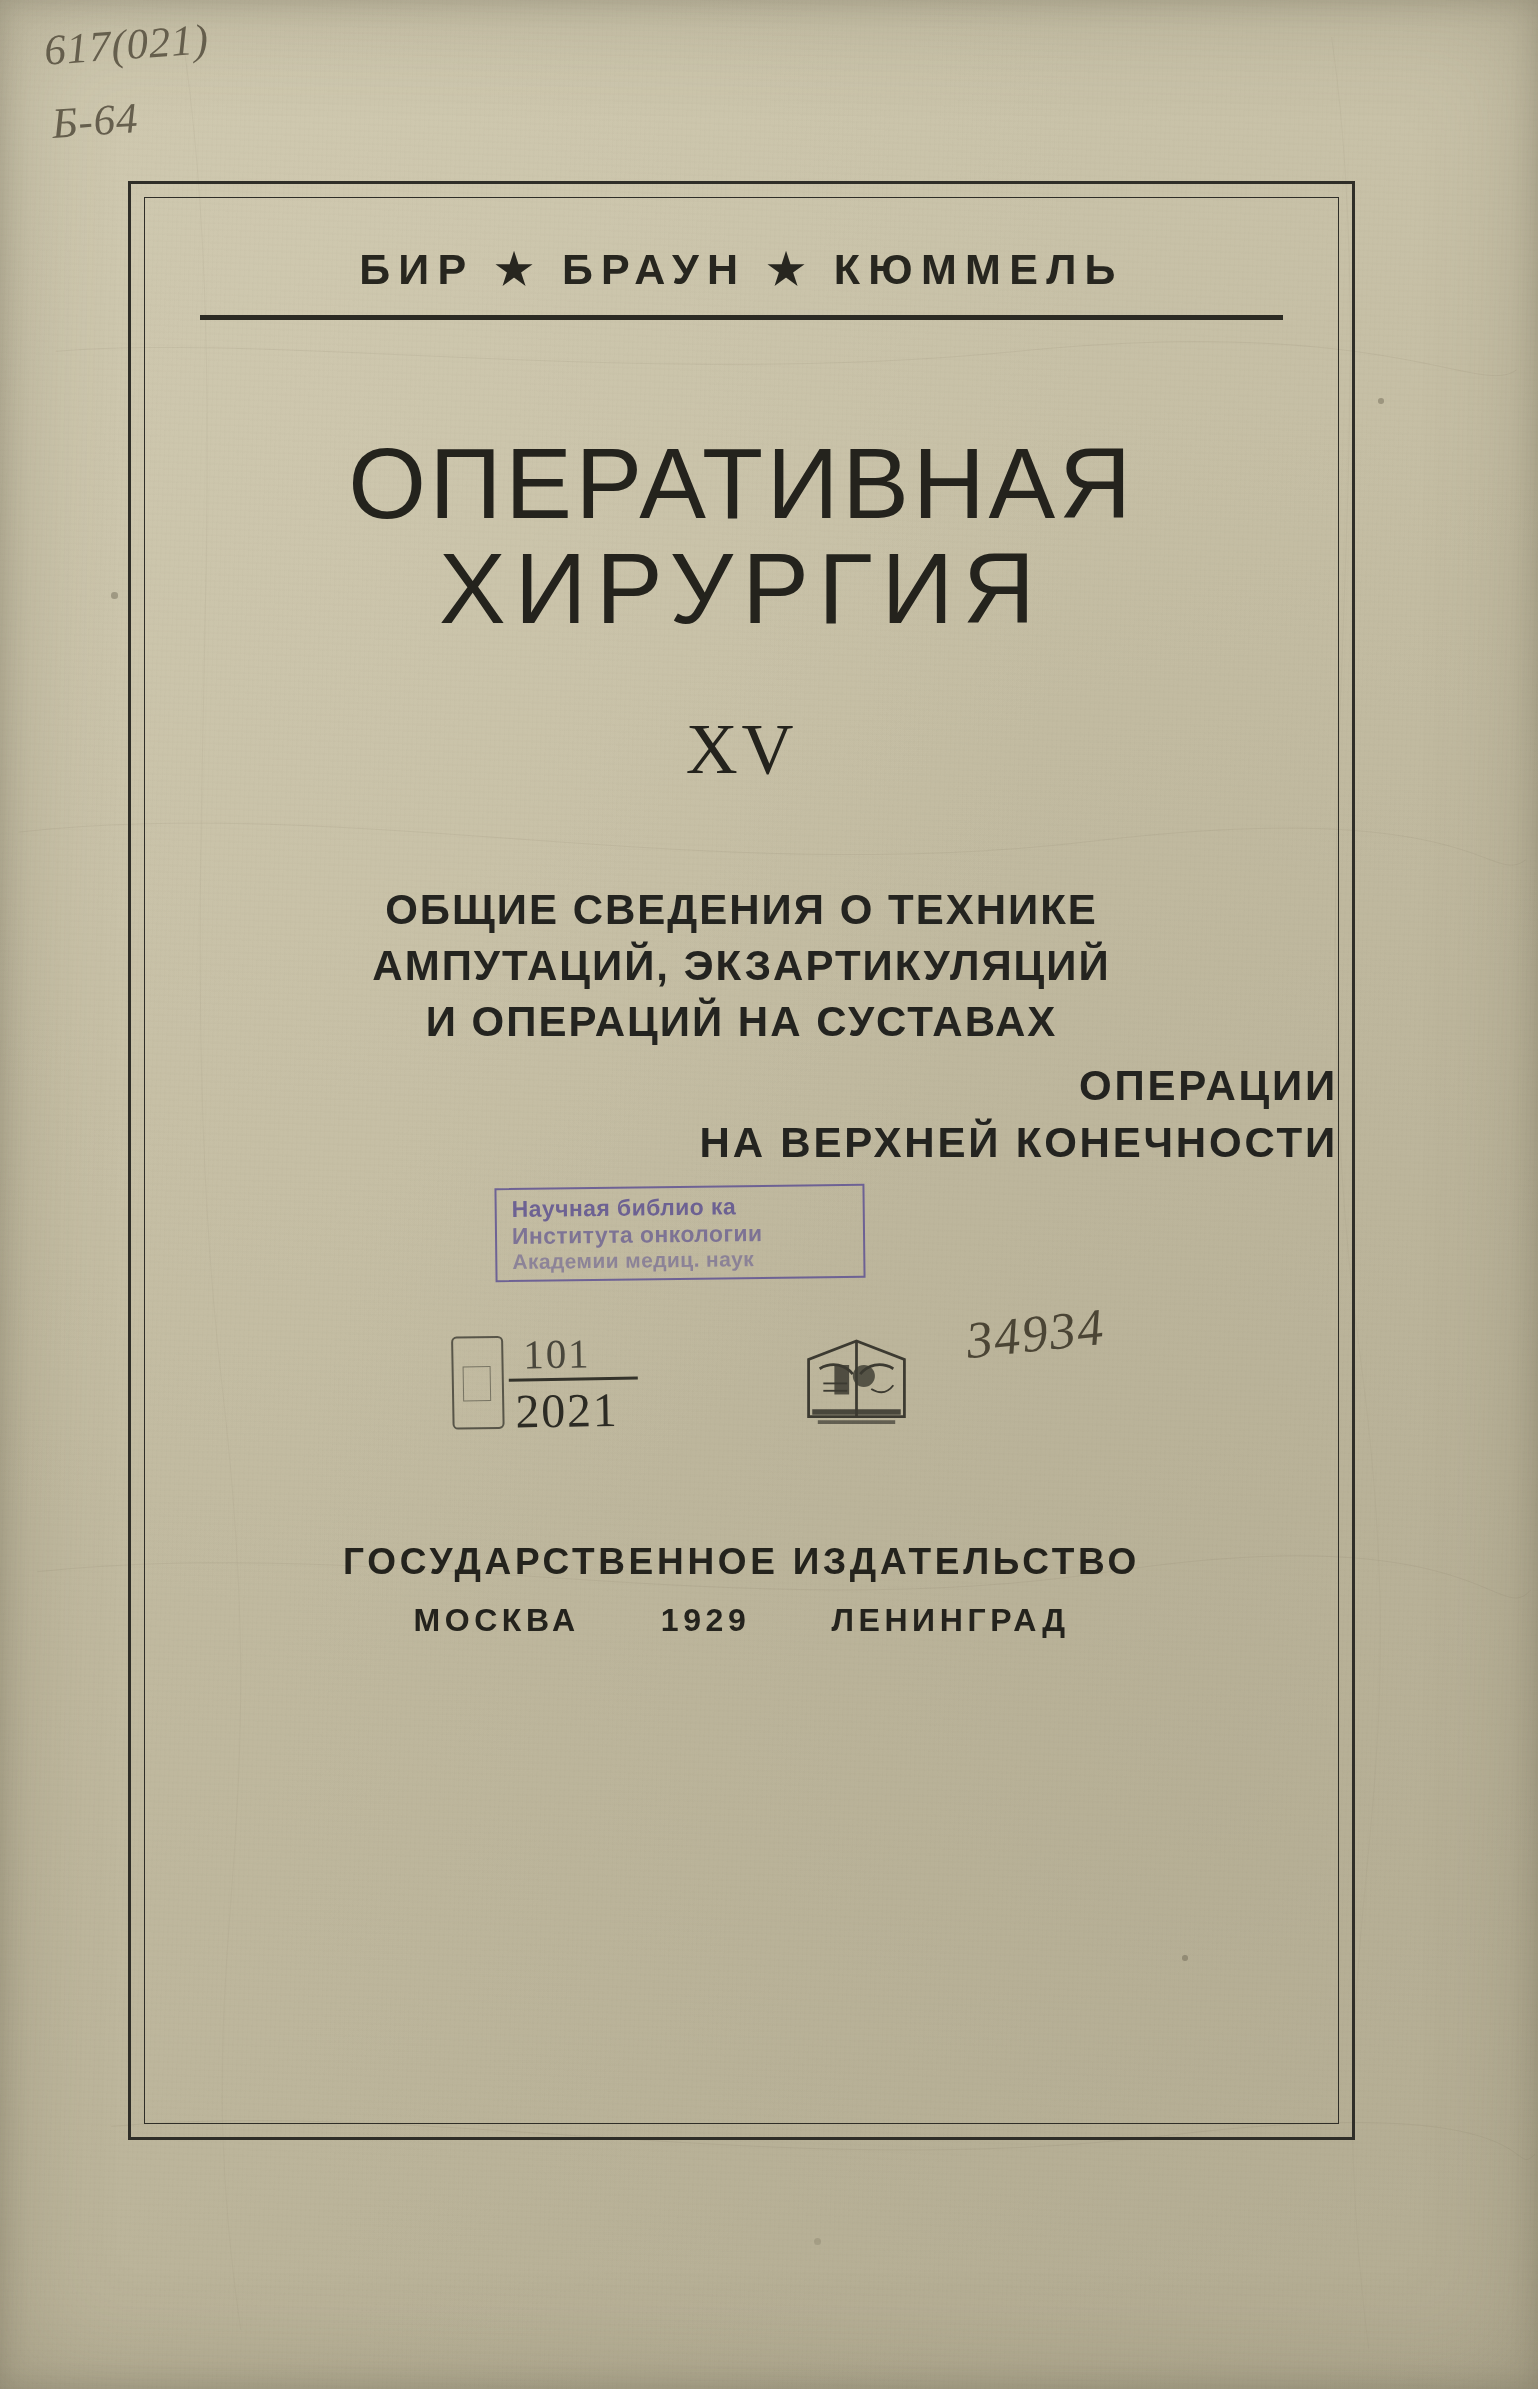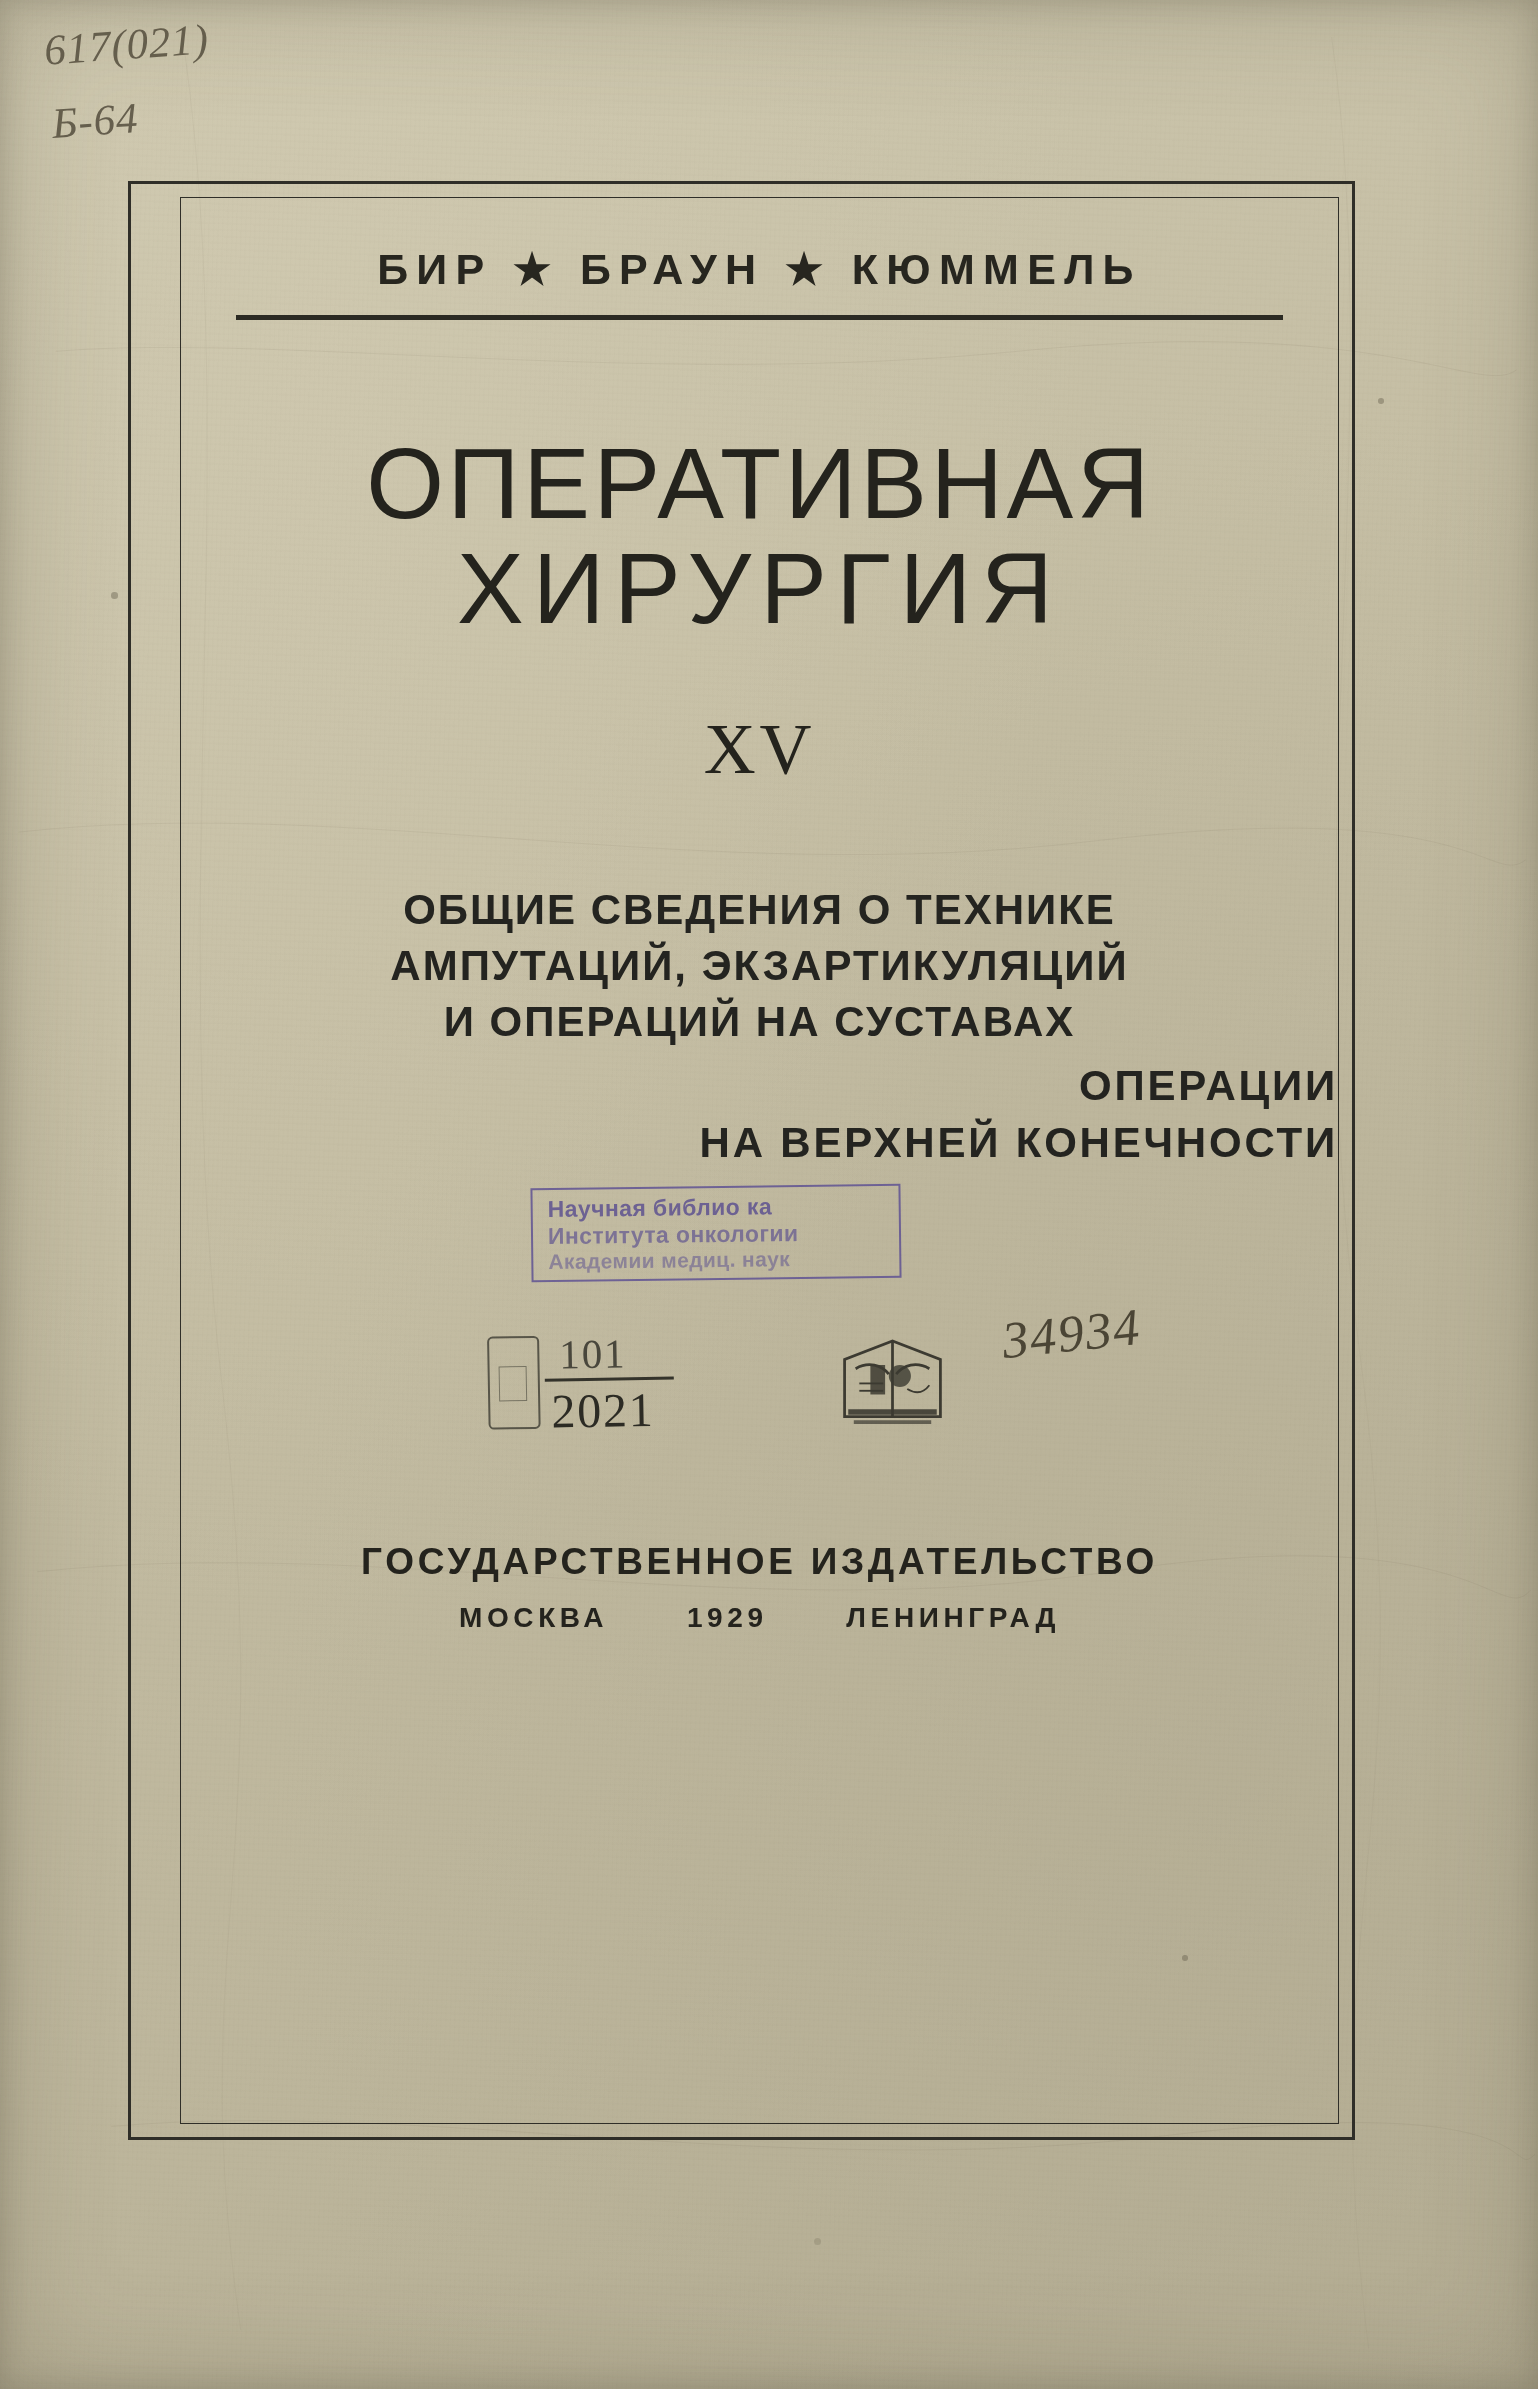--- a/index.html
+++ b/index.html
@@ -68,7 +68,6 @@
     right: 13px;
     bottom: 13px;
     border: 1.8px solid #2f2e28;
-    margin-left: 36px;
   }
 
   .inner-pad {

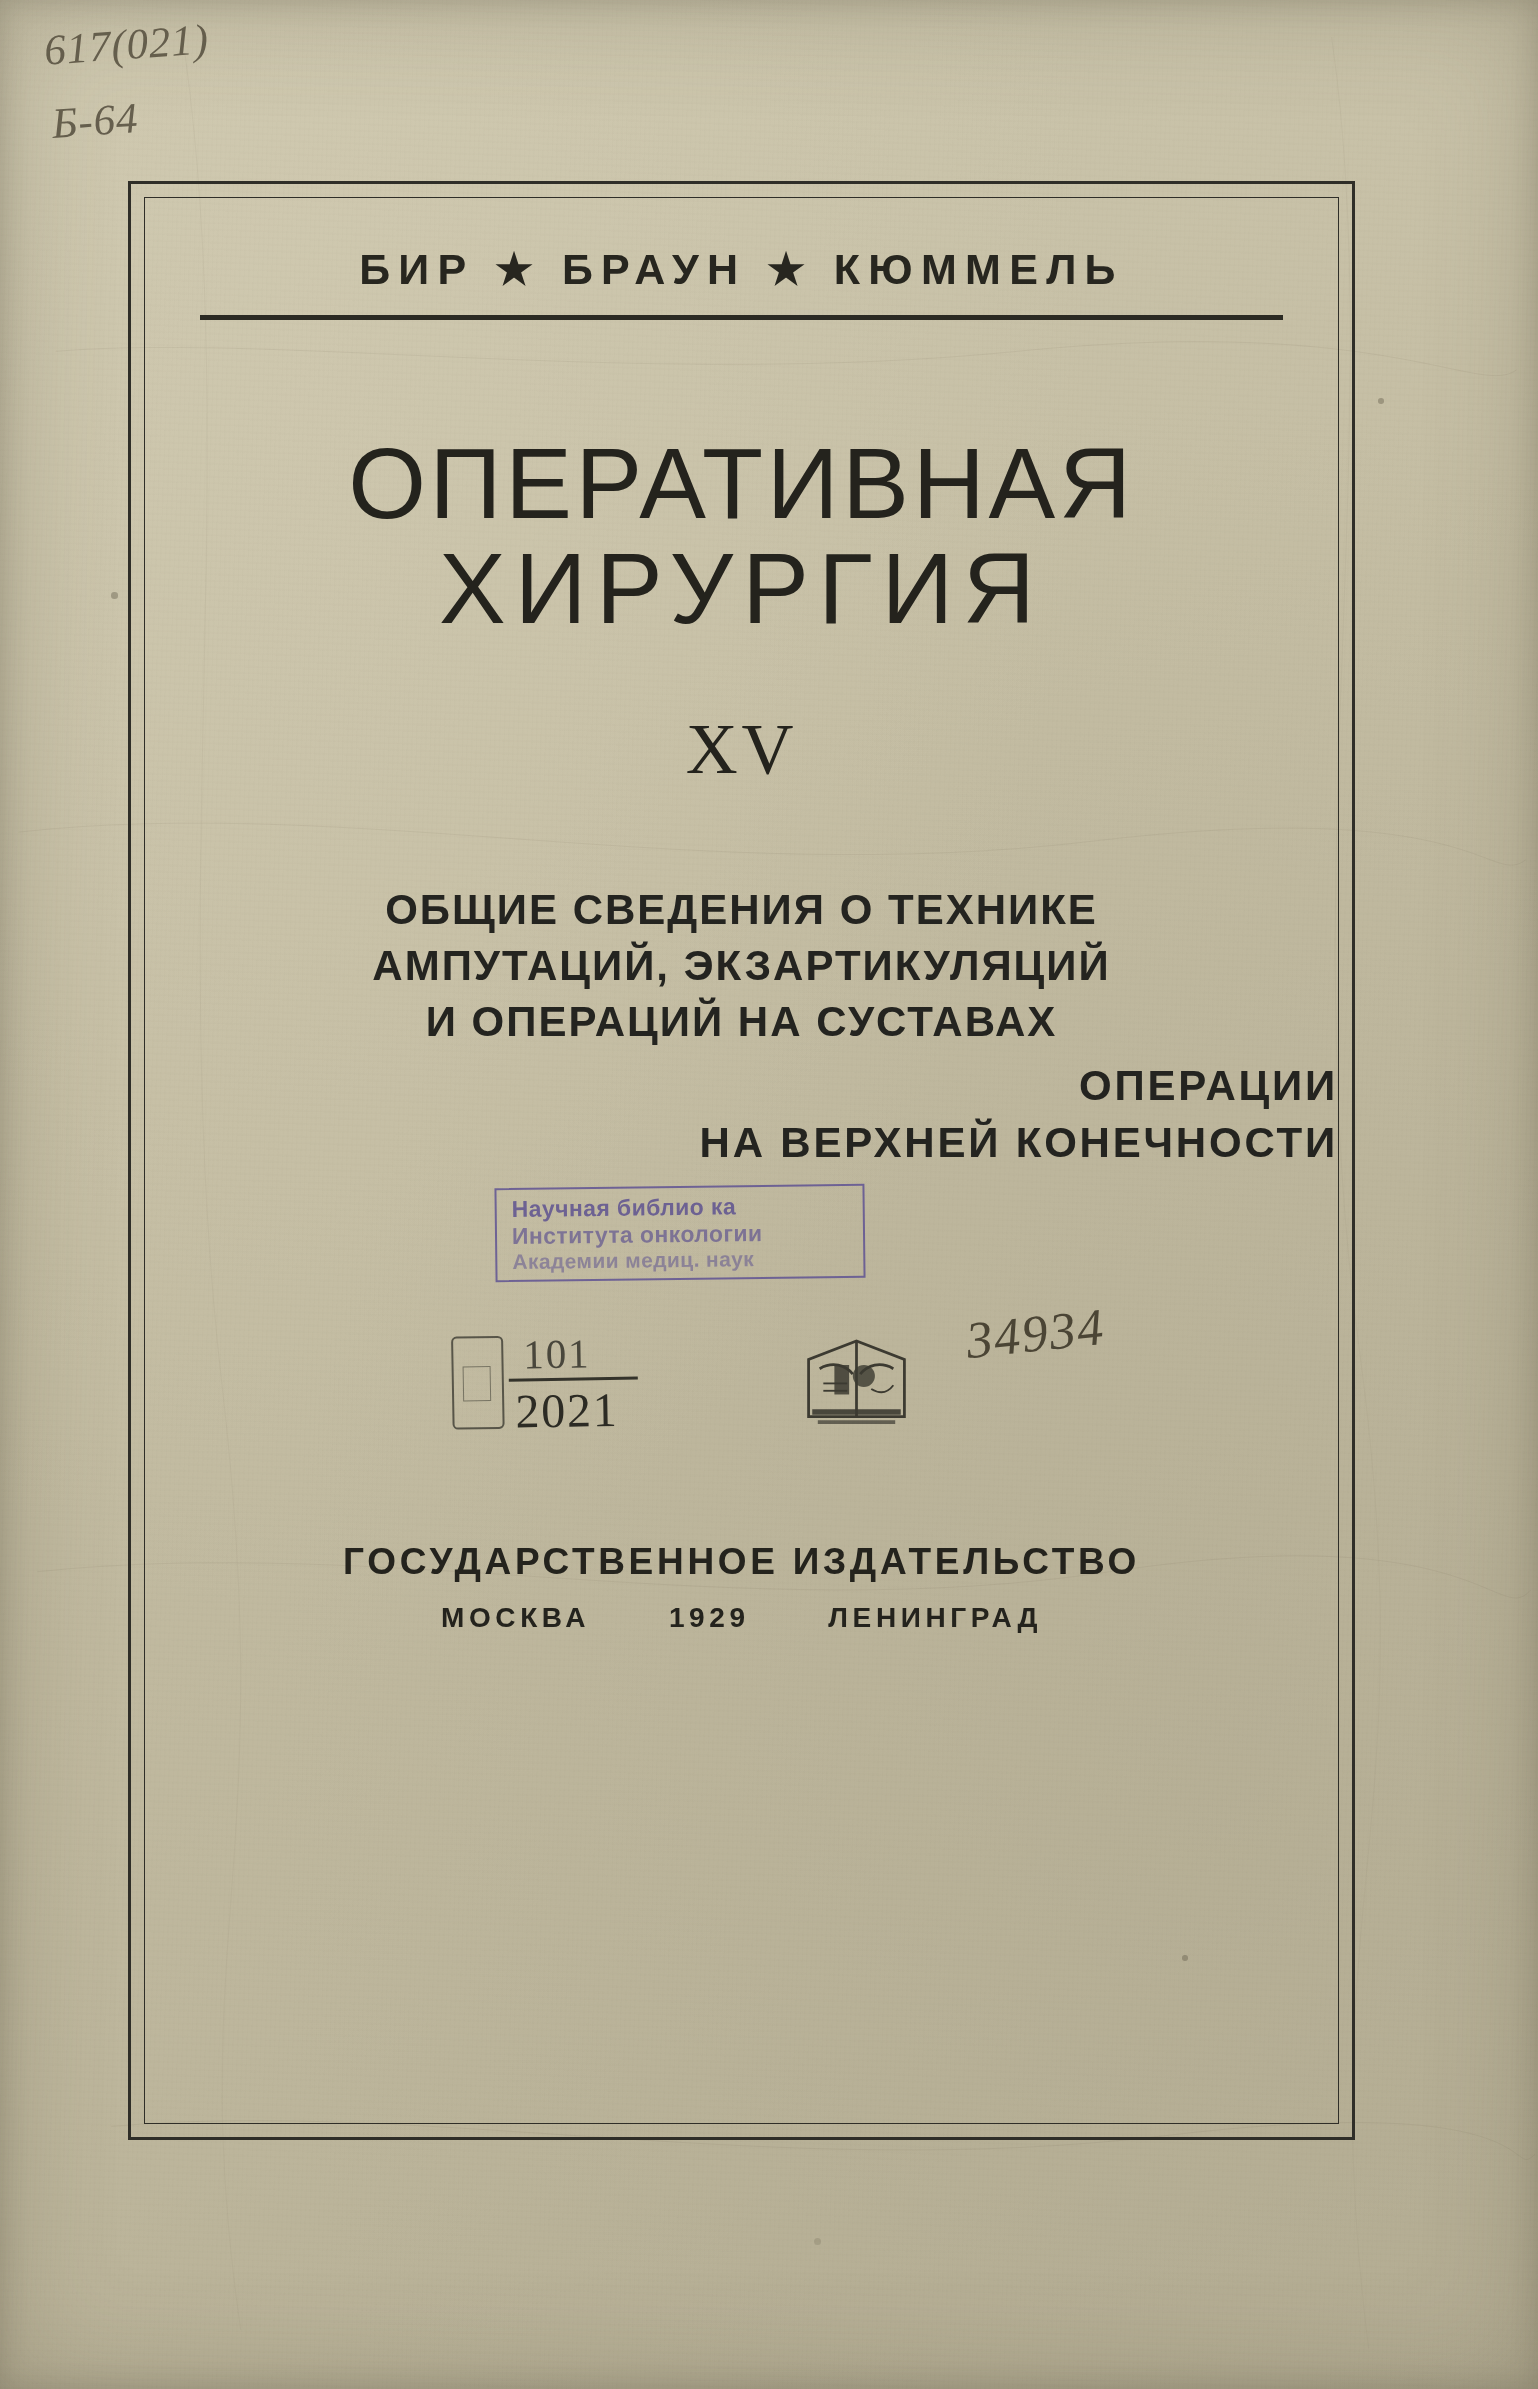--- a/index.html
+++ b/index.html
@@ -268,7 +268,7 @@
     top: 1404px;
     text-align: center;
     color: #24231d;
-    font-size: 28px;
+    font-size: 32px;
     letter-spacing: 4.6px;
     font-weight: 600;
   }

